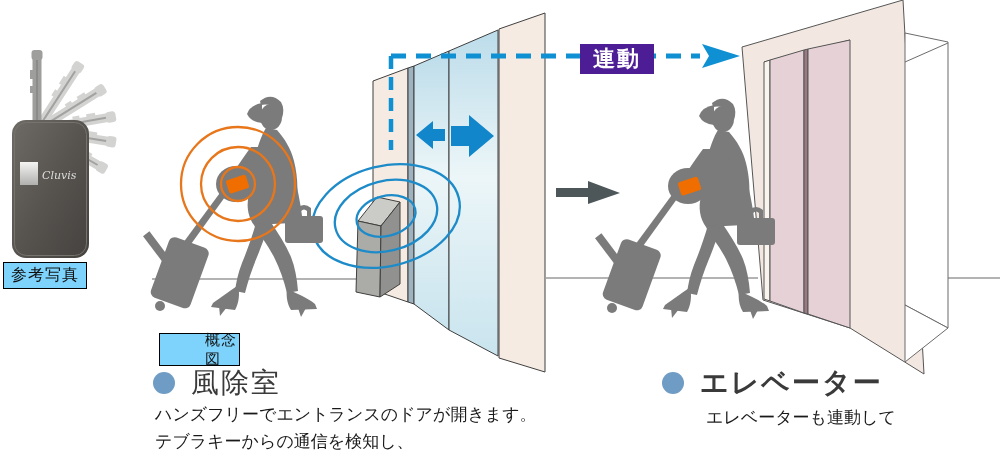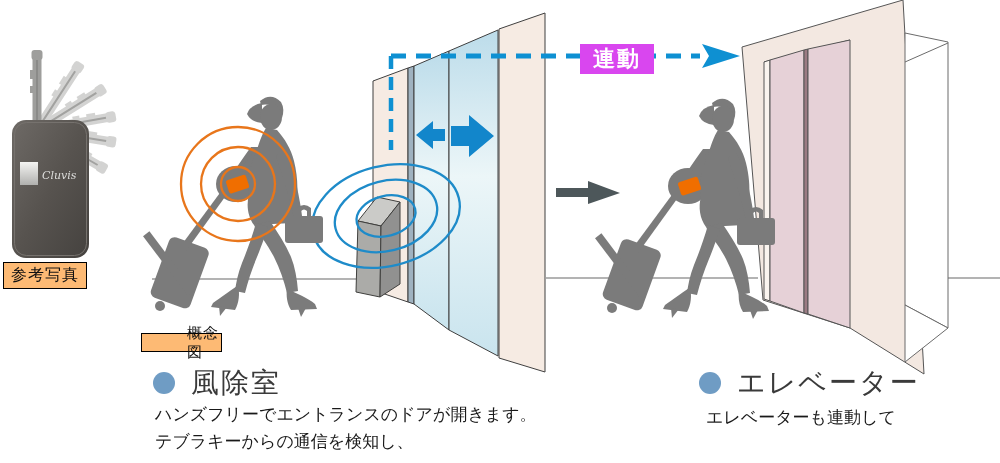--- a/index.html
+++ b/index.html
@@ -17,7 +17,7 @@
   .concept-label{left:141px;top:333px;width:81px;height:19px;border-width:1.2px;font-size:15px;padding-left:45px;}
   .interlock-label{
     position:absolute;left:580px;top:44px;width:74px;height:30px;
-    background:#d946ef;color:#fff;font-size:22px;font-weight:bold;letter-spacing:2px;
+    background:#4c1d95;color:#fff;font-size:22px;font-weight:bold;letter-spacing:2px;
     display:flex;align-items:center;justify-content:center;
   }
   .section-head{position:absolute;display:flex;align-items:center;gap:16px;}

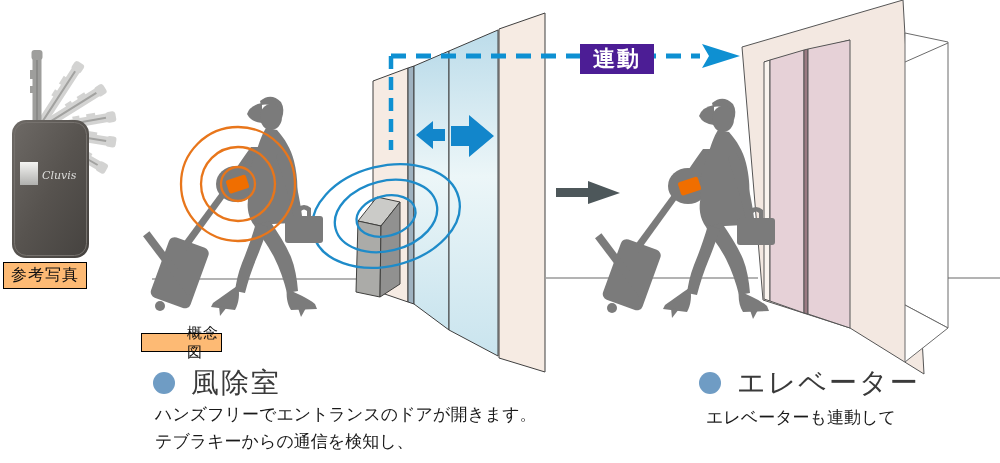--- a/index.html
+++ b/index.html
@@ -10,7 +10,7 @@
   .canvas svg{position:absolute;left:0;top:0;}
   .tag-box{
     position:absolute;display:flex;align-items:center;justify-content:center;
-    background:#fdba74;border:1.5px solid #000;box-sizing:border-box;
+    background:#7dd3fc;border:1.5px solid #000;box-sizing:border-box;
     font-size:16px;letter-spacing:1px;color:#111;
   }
   .ref-photo-label{left:3px;top:262px;width:84px;height:27px;}

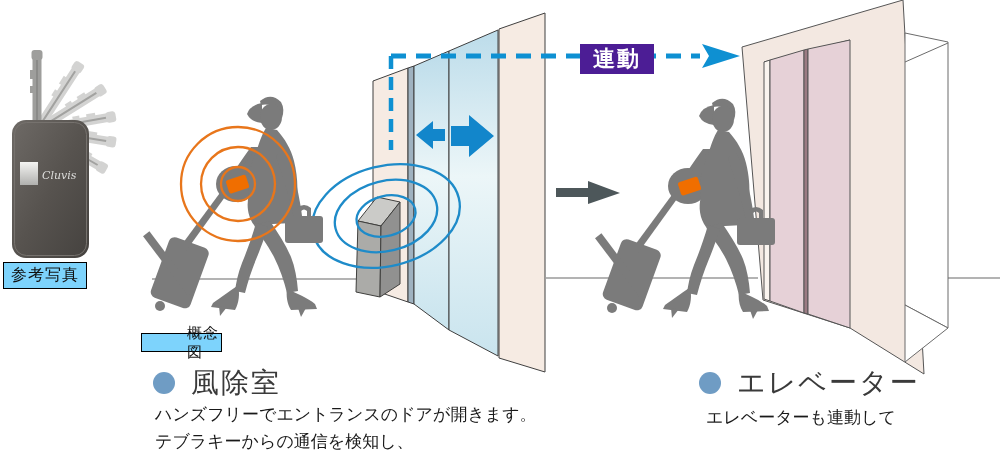--- a/index.html
+++ b/index.html
@@ -14,7 +14,7 @@
     font-size:16px;letter-spacing:1px;color:#111;
   }
   .ref-photo-label{left:3px;top:262px;width:84px;height:27px;}
-  .concept-label{left:141px;top:333px;width:81px;height:19px;border-width:1.2px;font-size:15px;padding-left:45px;}
+  .concept-label{left:159px;top:333px;width:81px;height:33px;border-width:1.2px;font-size:15px;padding-left:45px;}
   .interlock-label{
     position:absolute;left:580px;top:44px;width:74px;height:30px;
     background:#4c1d95;color:#fff;font-size:22px;font-weight:bold;letter-spacing:2px;

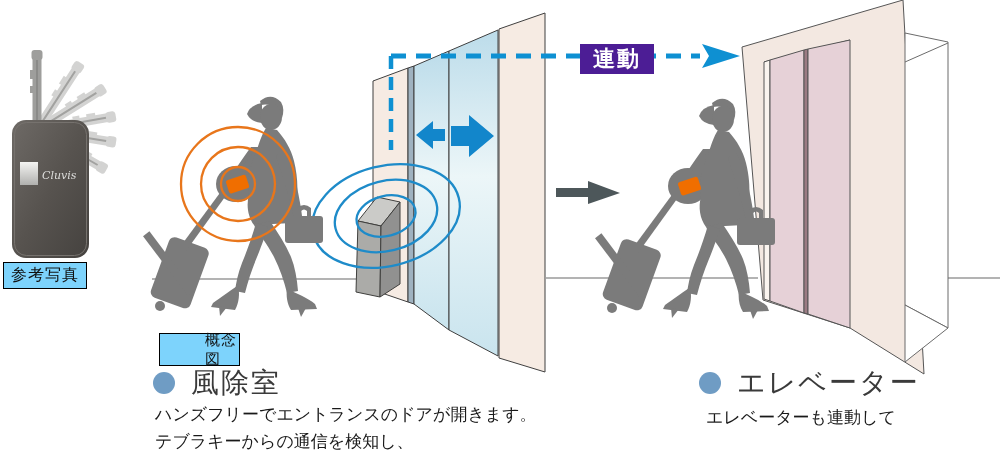--- a/index.html
+++ b/index.html
@@ -27,7 +27,7 @@
     letter-spacing:2px;white-space:nowrap;line-height:1;
   }
   .vestibule-head{left:153px;top:369px;}
-  .elevator-head{left:699px;top:369px;}
+  .elevator-head{left:662px;top:369px;font-weight:bold;}
   .body-text{position:absolute;font-size:17px;line-height:27px;color:#191919;white-space:nowrap;}
   .vestibule-body{left:155px;top:401px;}
   .elevator-body{left:694px;top:403px;line-height:28px;margin-left:12px;}

